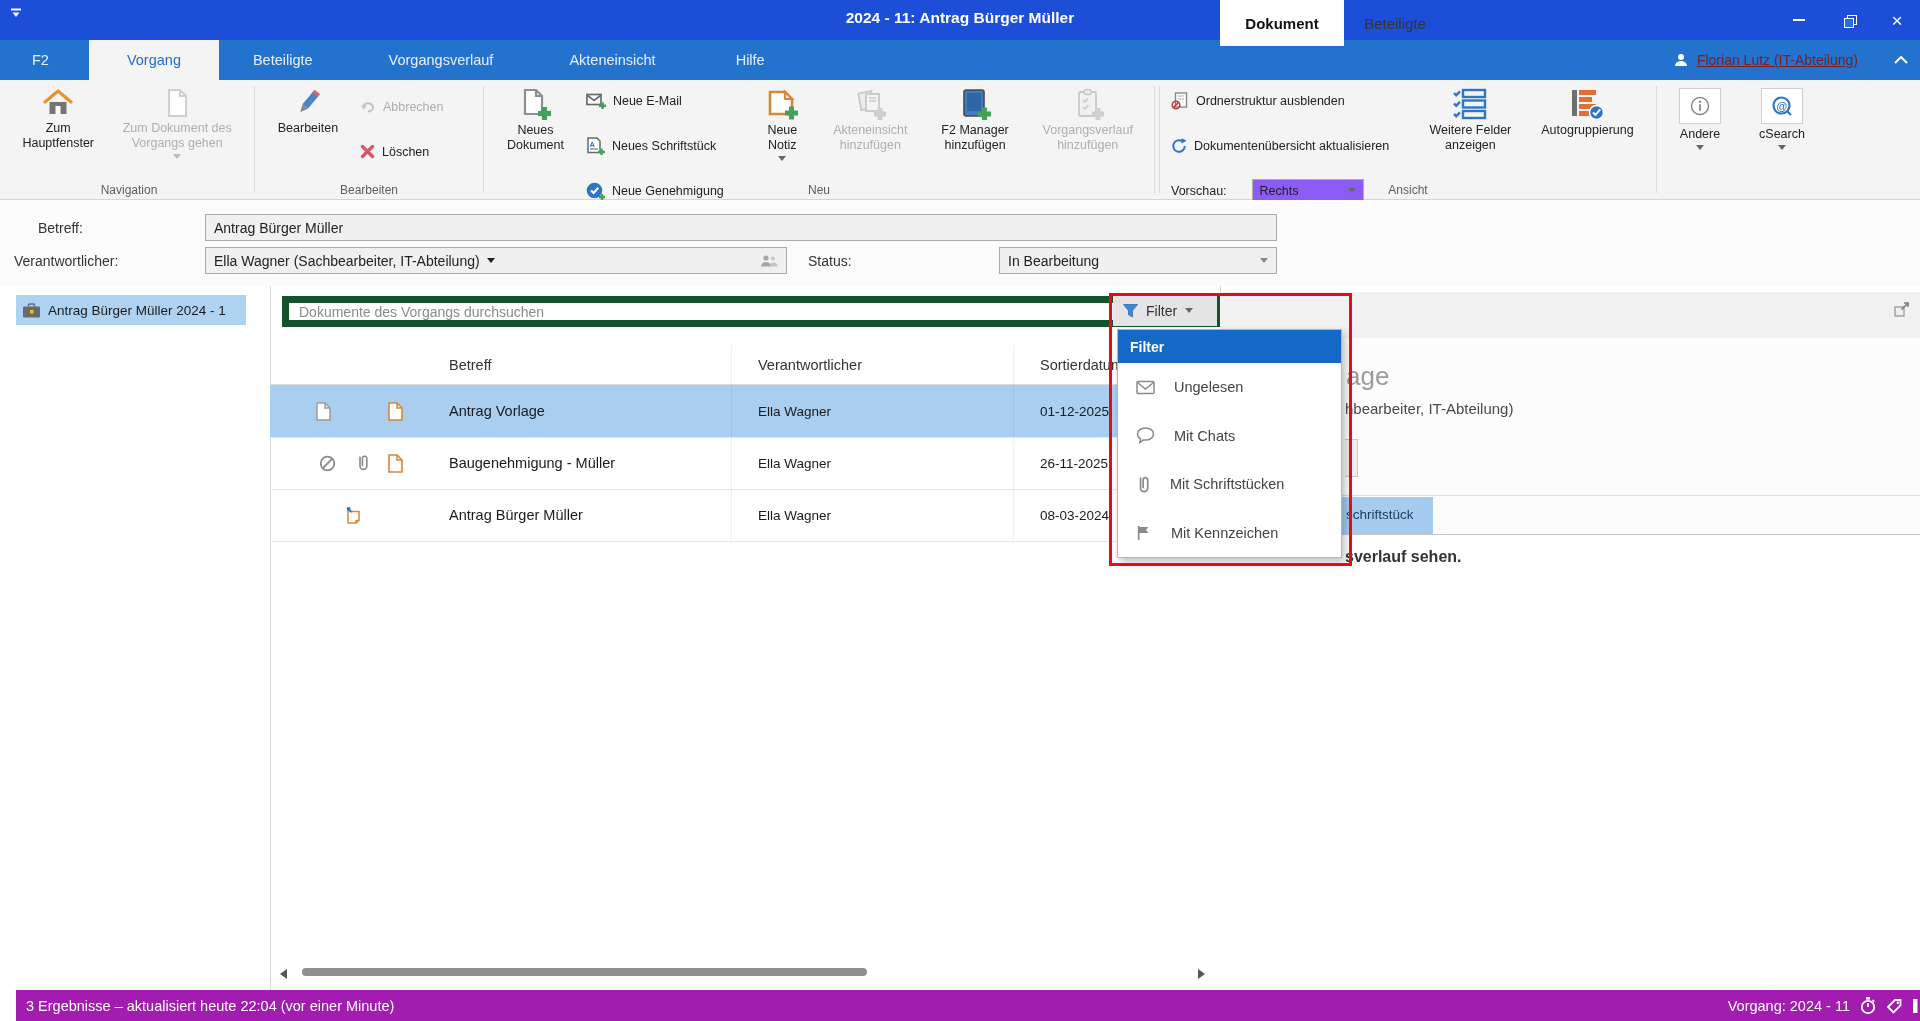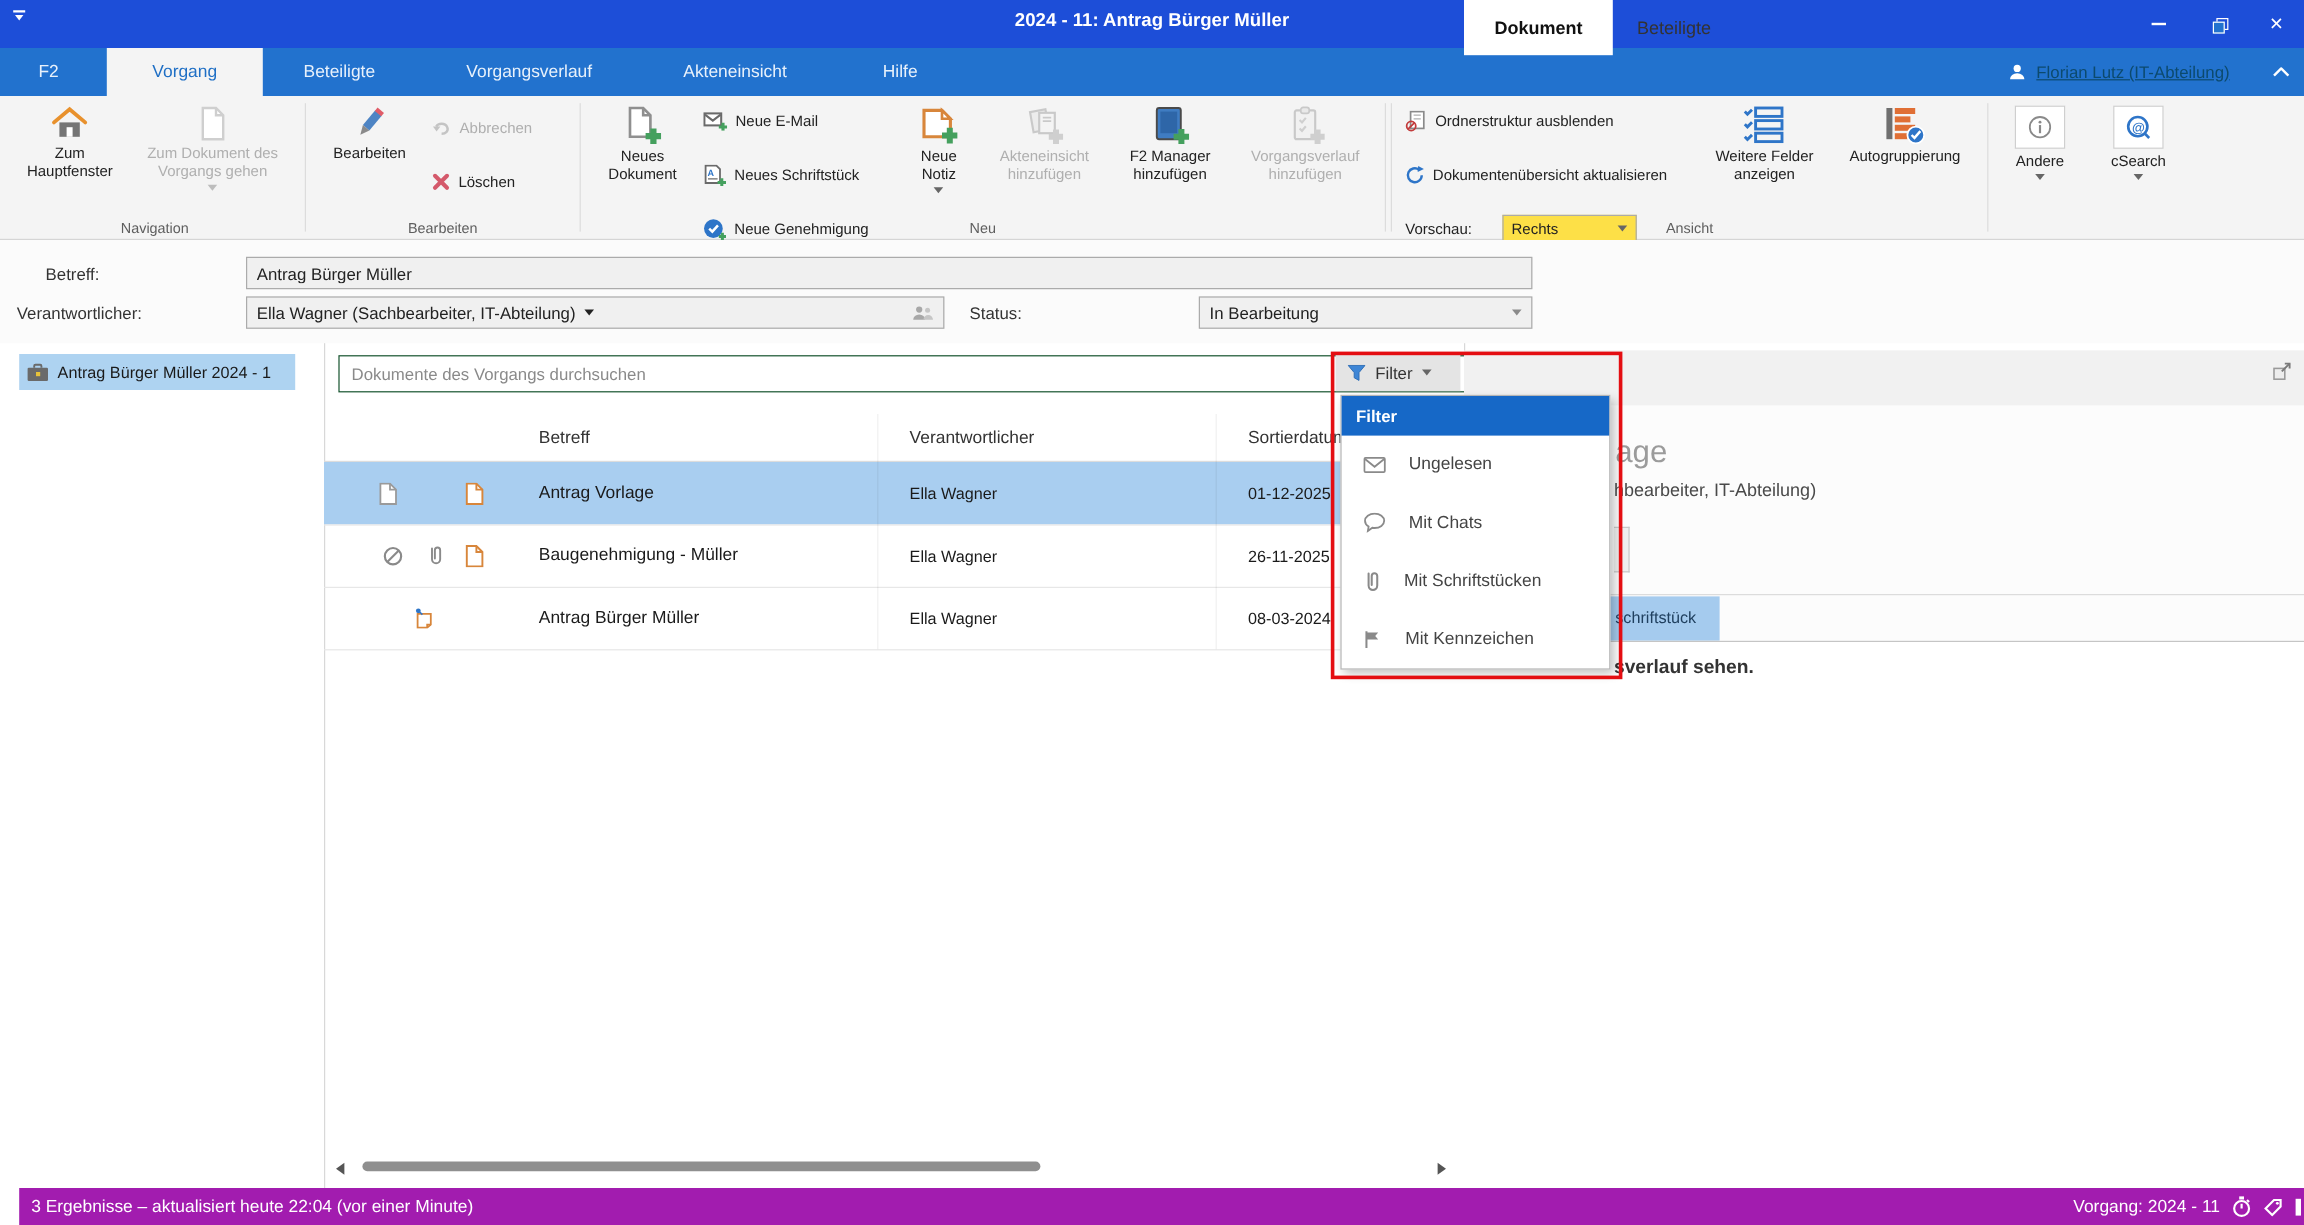--- a/index.html
+++ b/index.html
@@ -20,7 +20,7 @@
   .tab{line-height:40px;padding:0 26px;color:#E8F1FB;font-size:14.5px;cursor:default;}
   .tab.active{background:#F4F4F4;color:#1F6FC5;padding:0 38px;margin-left:14px;}
   .userarea{position:absolute;right:12px;top:40px;height:40px;display:flex;align-items:center;gap:8px;}
-  .username{color:#0c4a6e;font-size:14px;text-decoration:underline;}
+  .username{color:#7f1d1d;font-size:14px;text-decoration:underline;}
   
   .ribbon{position:absolute;left:0;top:80px;width:1920px;height:120px;background:#F4F4F4;border-bottom:1px solid #D5D5D5;
           display:flex;align-items:stretch;padding-left:6px;box-sizing:border-box;}

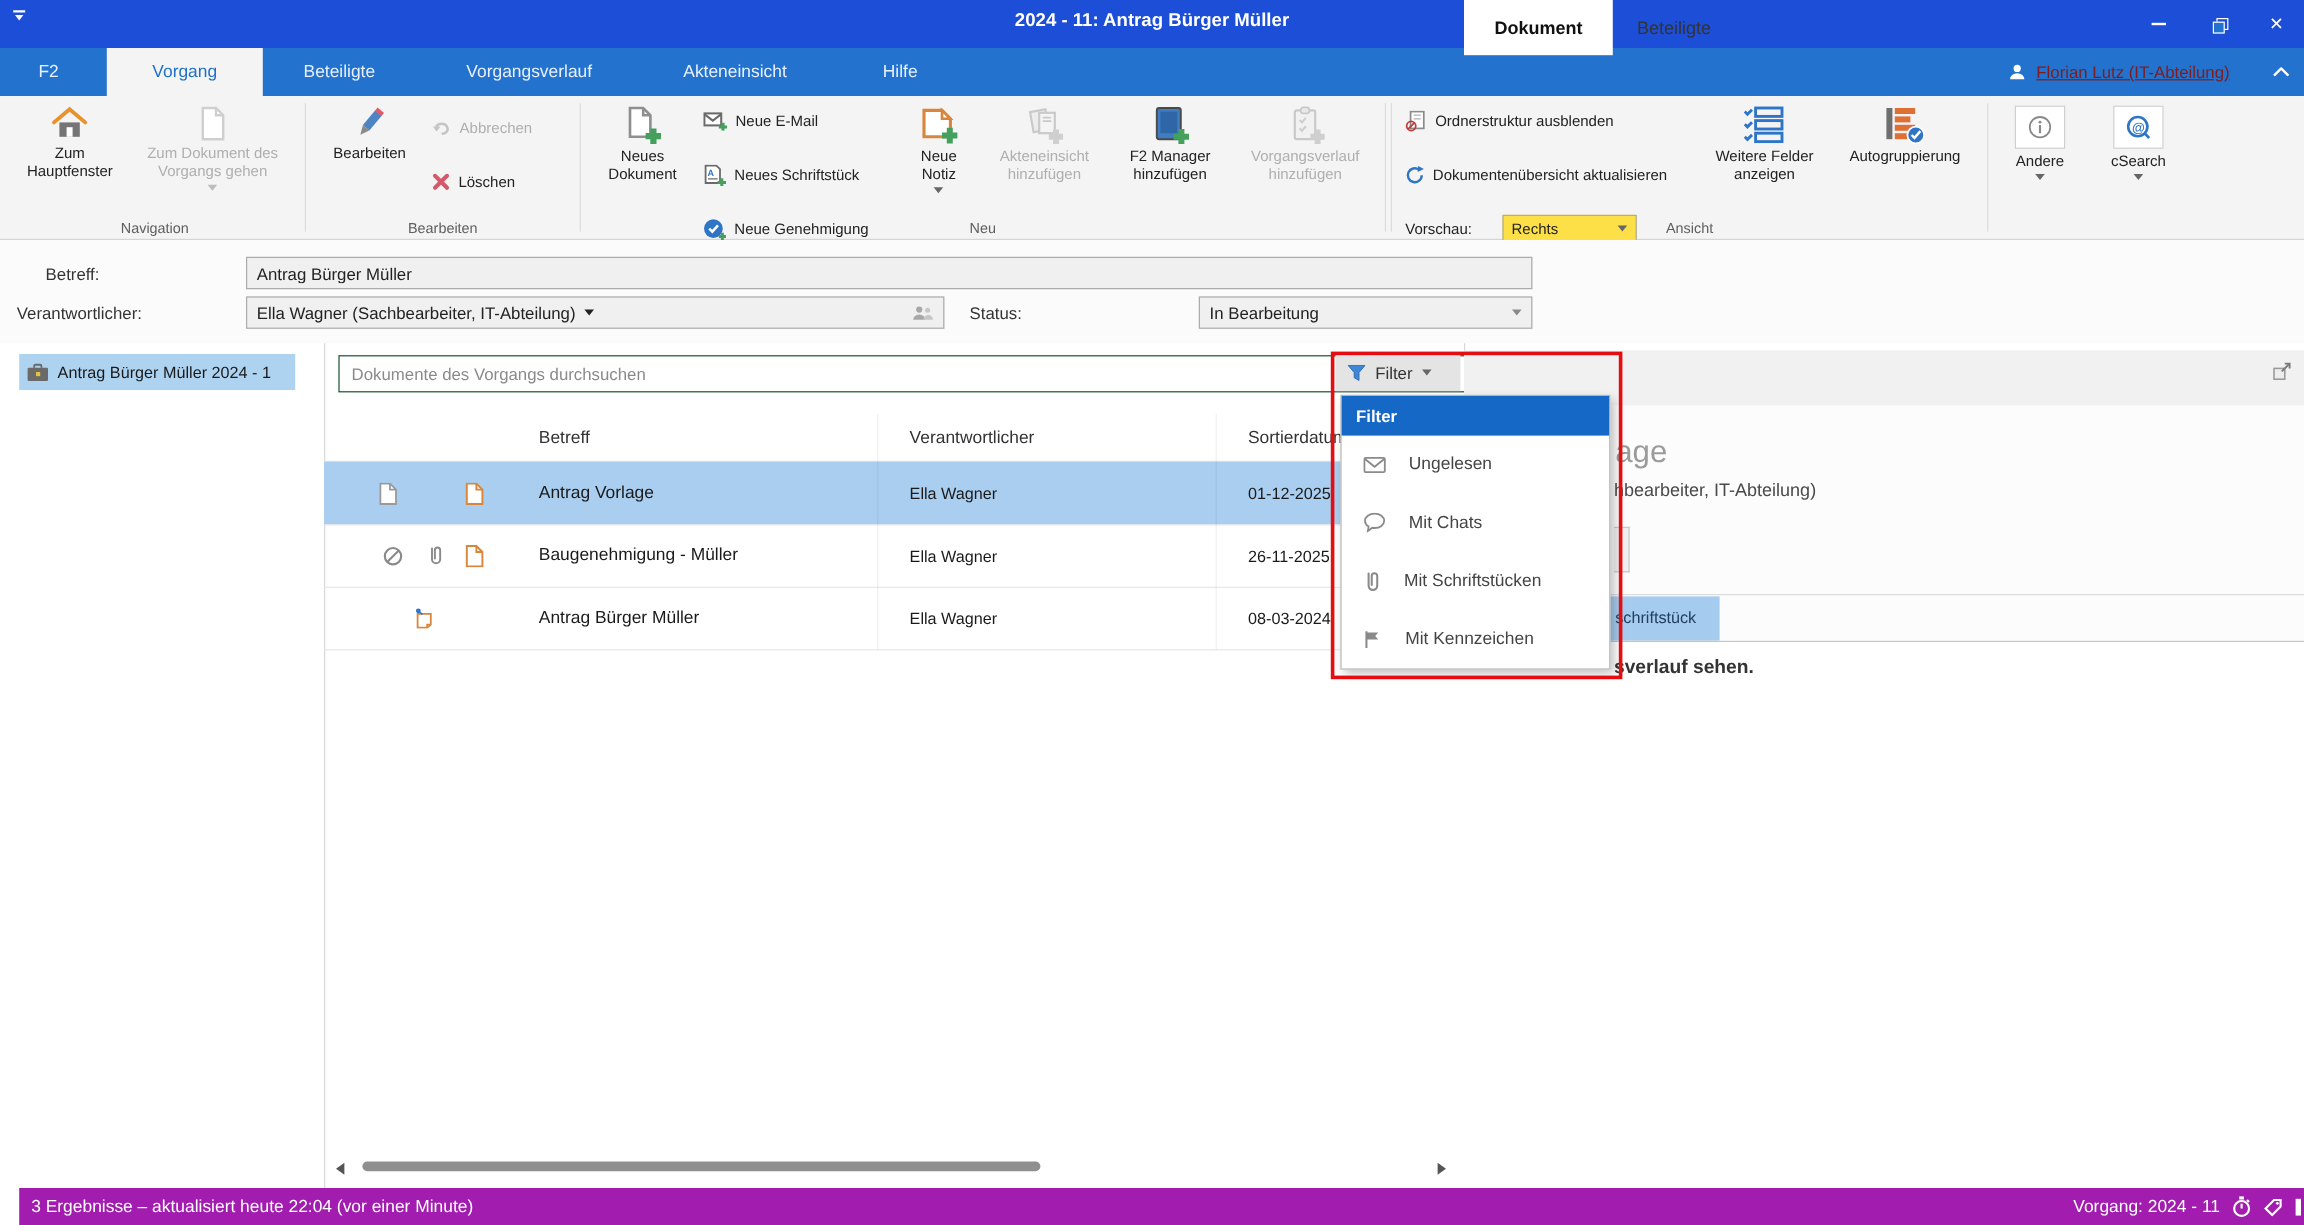--- a/index.html
+++ b/index.html
@@ -35,7 +35,7 @@
   .smallbtn.dis{color:#AFAFAF;}
   .tri{display:inline-block;width:0;height:0;border-left:4px solid transparent;border-right:4px solid transparent;border-top:5px solid #666;vertical-align:middle;}
   .tri.dis{border-top-color:#BDBDBD;}
-  .selbox{display:flex;align-items:center;justify-content:space-between;width:112px;height:23px;background:#fde047;border:1px solid #ABABAB;padding:0 7px;font-size:12.5px;box-sizing:border-box;}
+  .selbox{display:flex;align-items:center;justify-content:space-between;width:112px;height:23px;background:#8b5cf6;border:1px solid #ABABAB;padding:0 7px;font-size:12.5px;box-sizing:border-box;}
   .iconbox{width:40px;height:34px;border:1px solid #CFCFCF;background:#FFF;display:flex;align-items:center;justify-content:center;}
   
   .fields{position:absolute;left:0;top:200px;width:1920px;height:86px;background:#FBFBFB;}

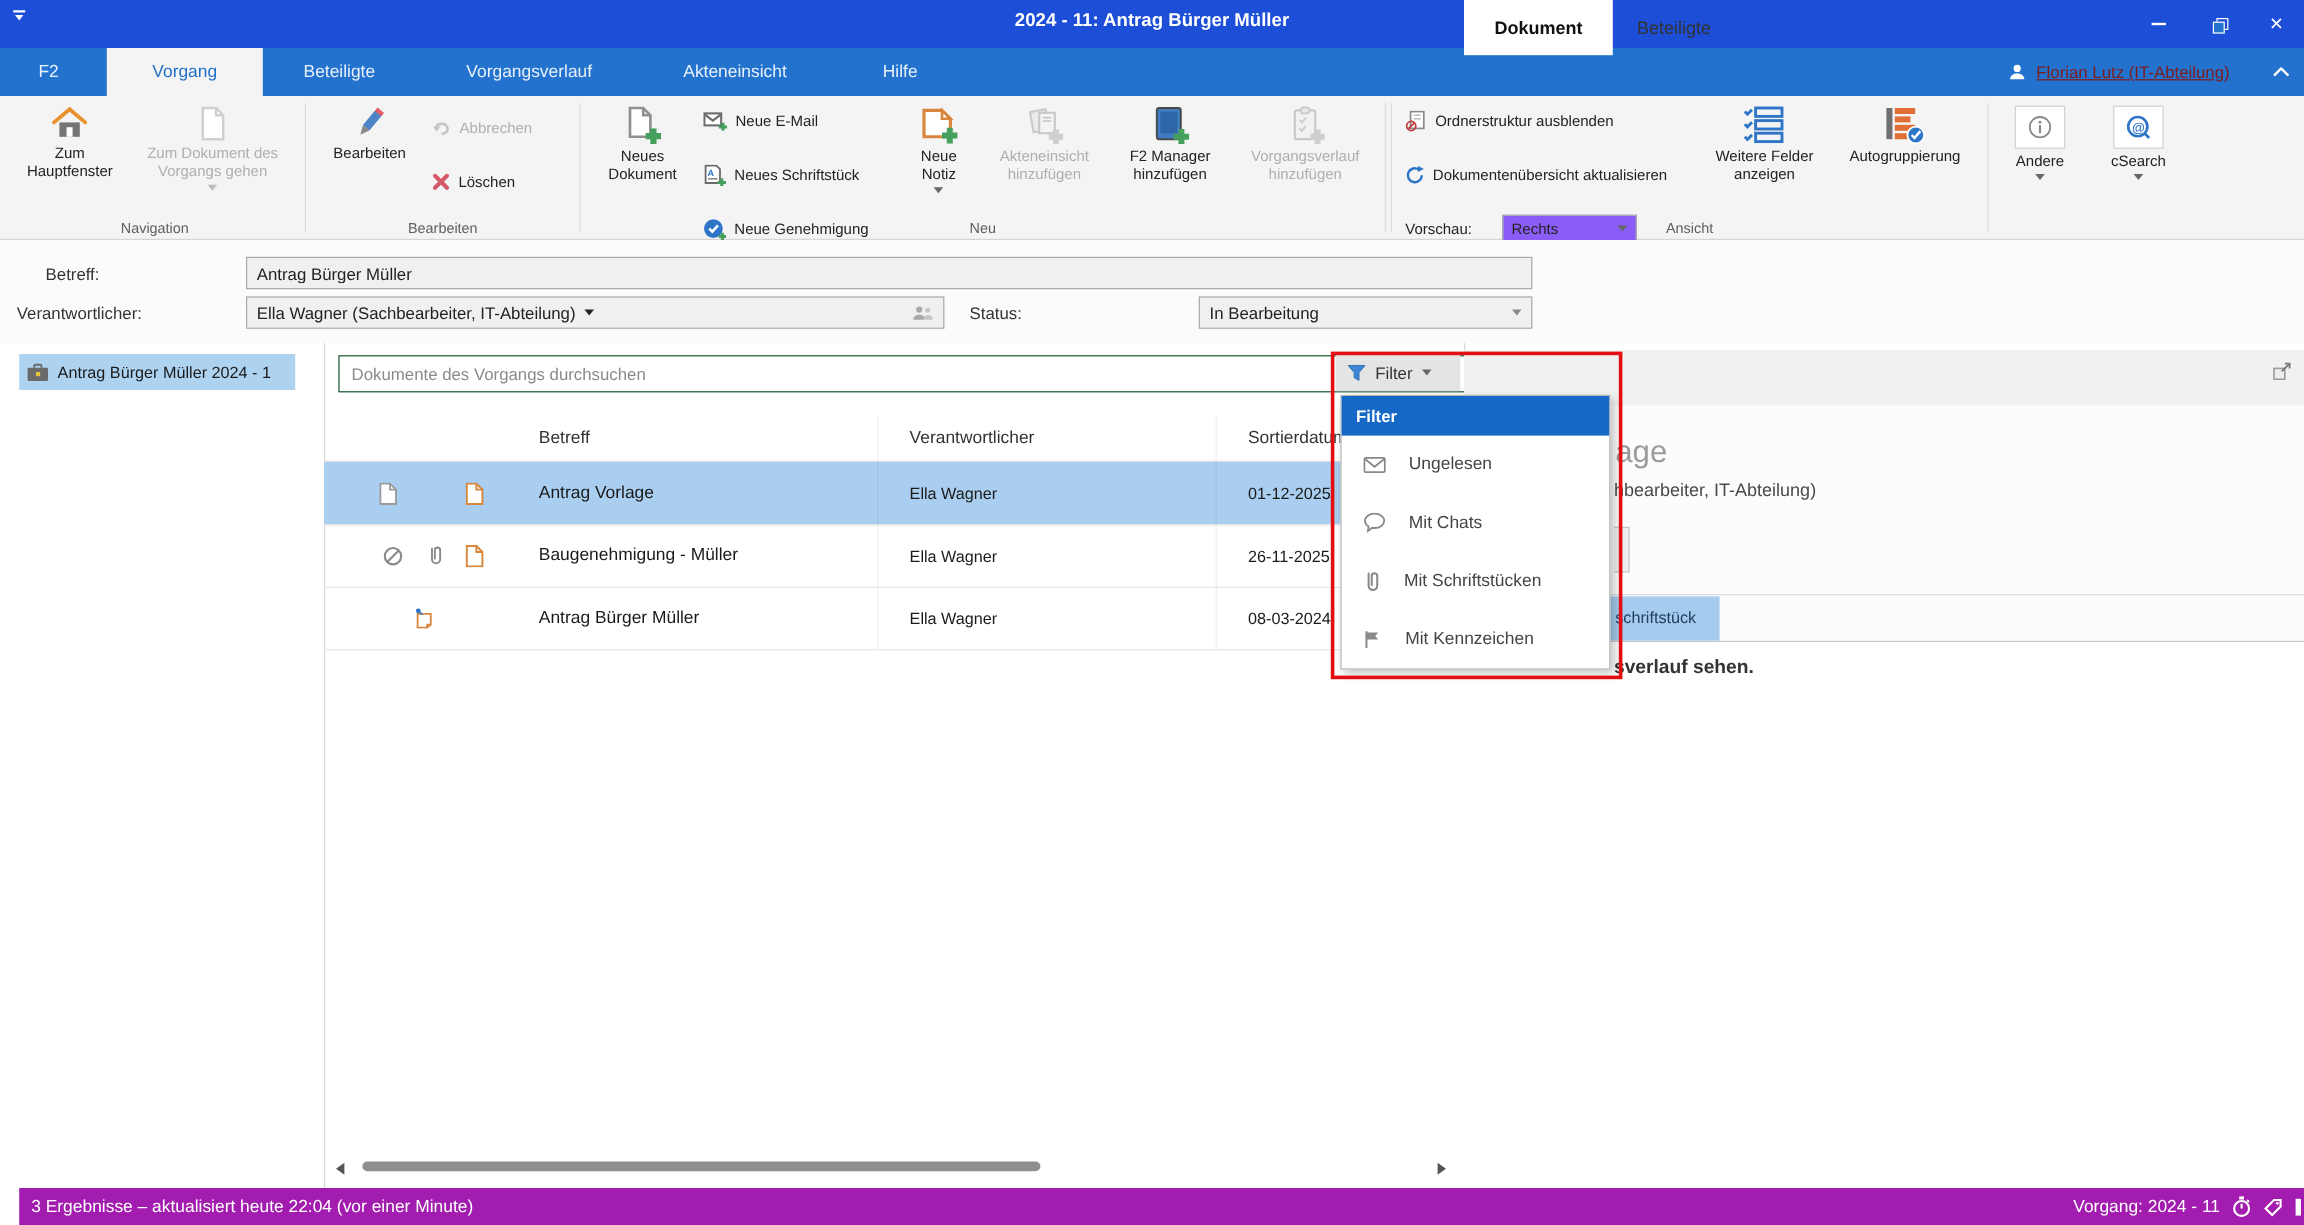--- a/index.html
+++ b/index.html
@@ -47,7 +47,7 @@
   
   .treeitem{position:absolute;left:16px;top:295px;width:230px;height:30px;background:#AED3F1;display:flex;align-items:center;gap:7px;padding:0 6px;box-sizing:border-box;font-size:13.5px;color:#1A1A1A;white-space:nowrap;overflow:hidden;text-align:right;}
   .divv{position:absolute;top:286px;width:1px;height:704px;background:#D8D8D8;}
-  .search{position:absolute;left:282px;top:296px;width:939px;height:31px;border:1px solid #14532d;background:#FFF;
+  .search{position:absolute;left:282px;top:296px;width:939px;height:31px;border:7px solid #14532d;background:#FFF;
           font-size:14px;padding:0 10px;box-sizing:border-box;font-family:inherit;color:#222;}
   .search::placeholder{color:#8A8A8A;}
   .filterbtn{position:absolute;left:1113px;top:295px;width:104px;height:31px;background:#E4E4E4;display:flex;align-items:center;gap:8px;padding:0 10px;box-sizing:border-box;font-size:14px;color:#333;}

